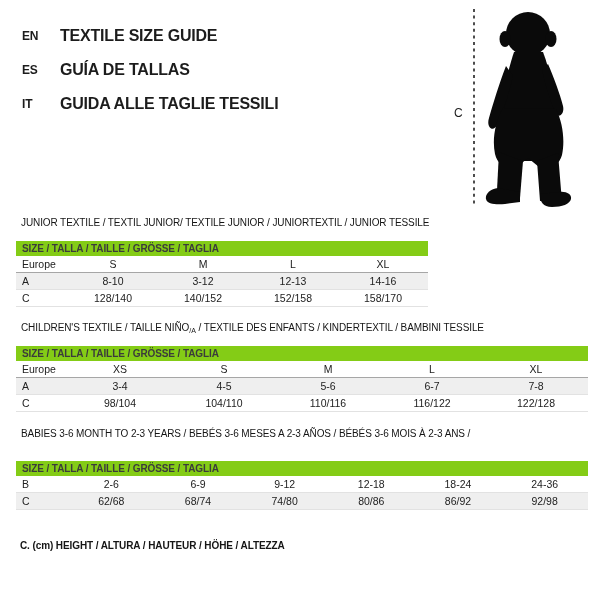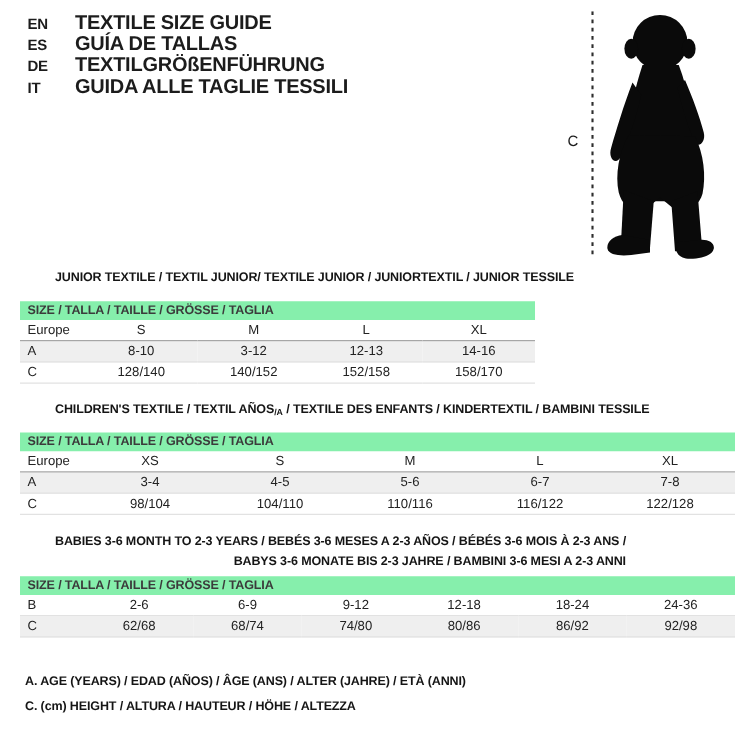--- a/index.html
+++ b/index.html
@@ -9,7 +9,7 @@
   }
   
   .lang-block{position:absolute;left:22px;top:11px;}
-  .lang-row{display:flex;height:16.8px;align-items:center;}
+  .lang-row{display:flex;height:16.8px;align-items:center;margin-top:17px;}
   .lang-code{width:38px;font-weight:bold;font-size:12px;letter-spacing:-0.2px;}
   .lang-label{font-weight:bold;font-size:16px;letter-spacing:-0.2px;white-space:nowrap;}
   

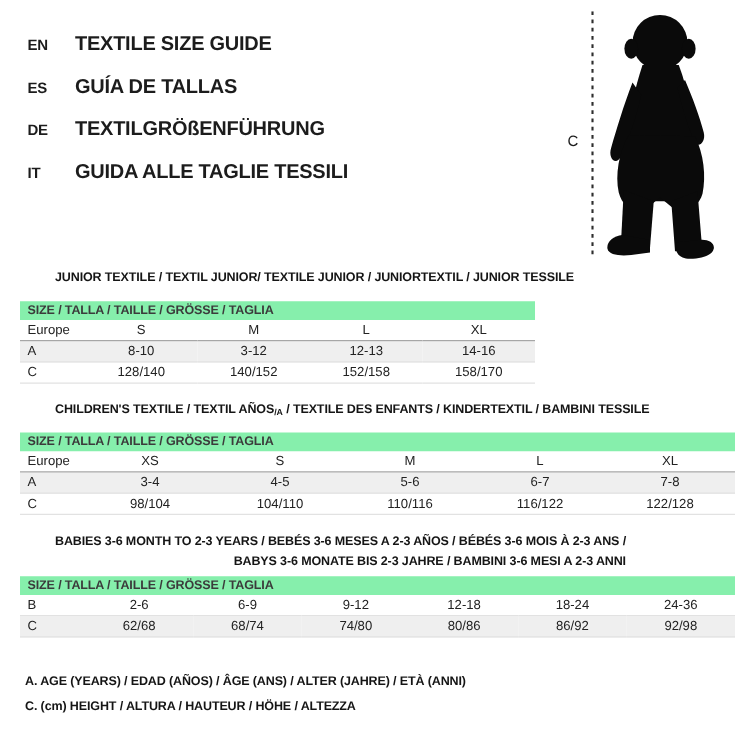--- a/index.html
+++ b/index.html
@@ -55,10 +55,6 @@
     <div class="lang-row">
       <span class="lang-code">ES</span>
       <span class="lang-label">GUÍA DE TALLAS</span>
-    </div>
-    <div class="lang-row">
-      <span class="lang-code">DE</span>
-      <span class="lang-label">TEXTILGRÖßENFÜHRUNG</span>
     </div>
     <div class="lang-row">
       <span class="lang-code">IT</span>

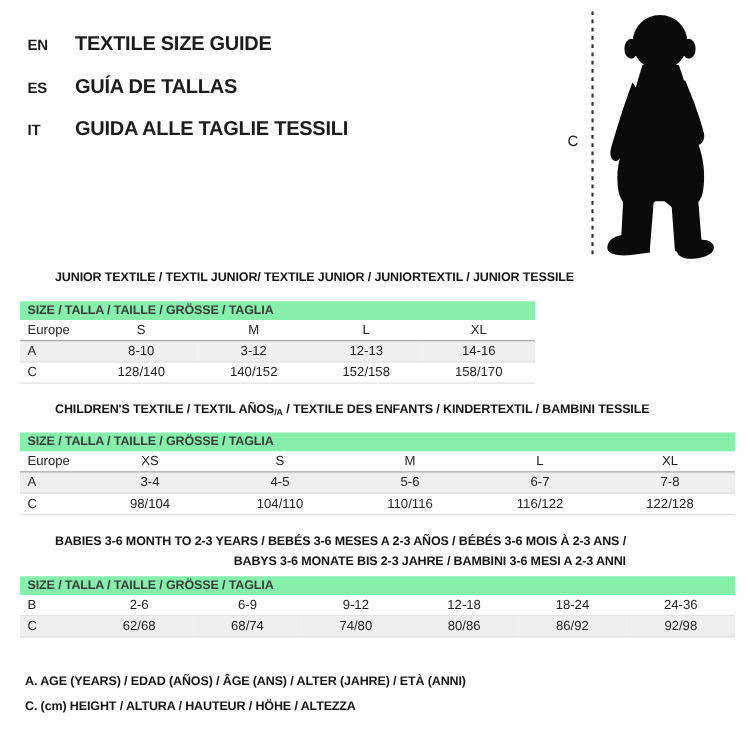--- a/index.html
+++ b/index.html
@@ -17,8 +17,8 @@
   .measure-c{position:absolute;left:454px;top:106px;font-size:12px;font-weight:400;}
   .baby{position:absolute;left:484px;top:8px;}
   
-  .tbl-title{position:absolute;left:21px;font-size:10px;font-weight:bold;
-    letter-spacing:-0.1px;white-space:nowrap;color:#151515;margin-left:23px;}
+  .tbl-title{position:absolute;left:21px;font-size:10px;font-weight:normal;
+    letter-spacing:-0.1px;white-space:nowrap;color:#151515;}
   #t1-title{top:217px;}
   #t2-title{top:322px;}
   #t3-title{top:426px;line-height:15.8px;text-align:right;}

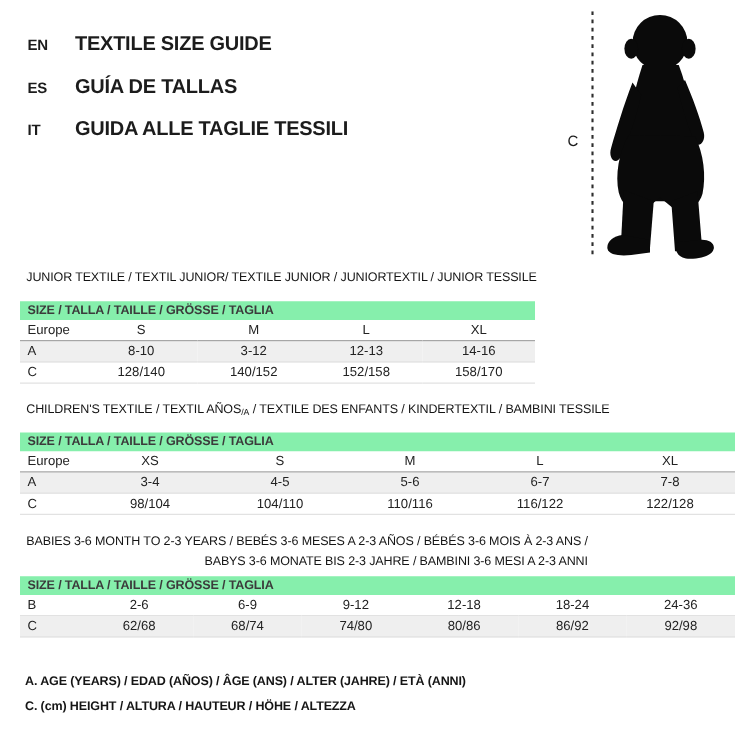--- a/index.html
+++ b/index.html
@@ -30,7 +30,7 @@
   #t2{top:346px;width:572px;}
   #t3{top:461px;width:572px;}
   col.c-label{width:52px;}
-  tr.bar-row th{background:#86efac;color:#3b3b3b;font-size:10px;font-weight:600;
+  tr.bar-row th{background:#84cc16;color:#3b3b3b;font-size:10px;font-weight:600;
     text-align:left;padding:0 0 0 6px;height:15px;line-height:15px;letter-spacing:-0.1px;}
   td{height:16px;line-height:16px;text-align:center;padding:0;white-space:nowrap;}
   td.lbl{text-align:left;padding-left:6px;}

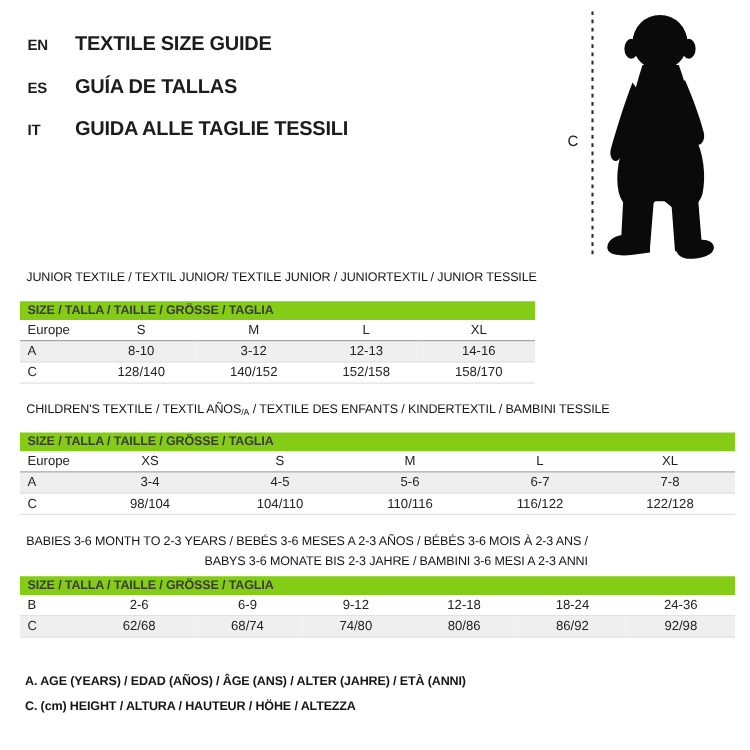--- a/index.html
+++ b/index.html
@@ -121,7 +121,7 @@
     </tbody>
   </table>
 
-  <div class="tbl-title" id="t2-title"><span>CHILDREN'S TEXTILE / TEXTIL AÑOS</span><sub class="tiny">/A</sub><span> / TEXTILE DES ENFANTS / KINDERTEXTIL / BAMBINI TESSILE</span></div>
+  <div class="tbl-title" id="t2-title"><span>CHILDREN'S TEXTILE / TAILLE NIÑO</span><sub class="tiny">/A</sub><span> / TEXTILE DES ENFANTS / KINDERTEXTIL / BAMBINI TESSILE</span></div>
   <table class="size-table" id="t2">
     <colgroup>
         <col class="c-label">

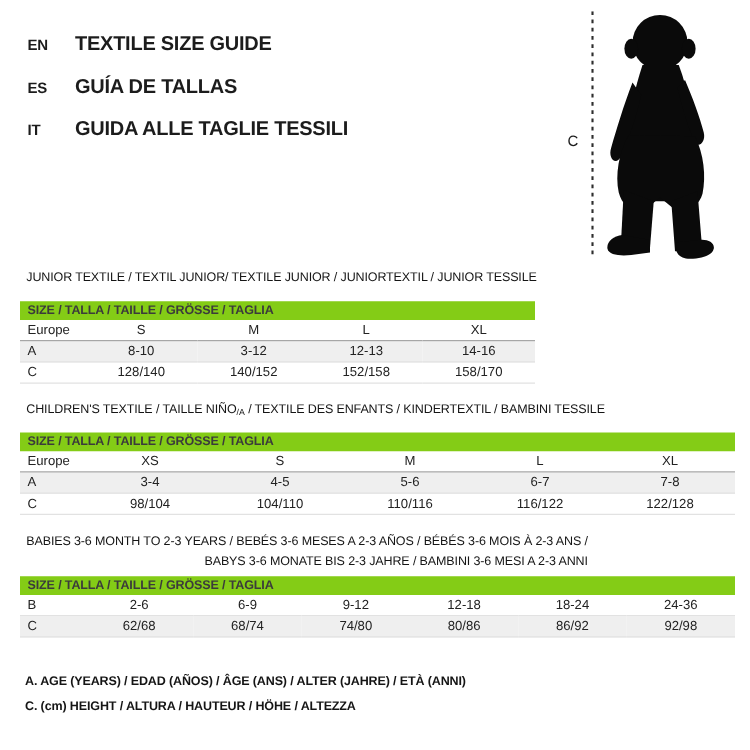--- a/index.html
+++ b/index.html
@@ -21,7 +21,7 @@
     letter-spacing:-0.1px;white-space:nowrap;color:#151515;}
   #t1-title{top:217px;}
   #t2-title{top:322px;}
-  #t3-title{top:426px;line-height:15.8px;text-align:right;}
+  #t3-title{top:426px;line-height:15.8px;}
   sub.tiny{font-size:7px;vertical-align:-2px;letter-spacing:0;}
   
   table.size-table{position:absolute;left:16px;border-collapse:collapse;

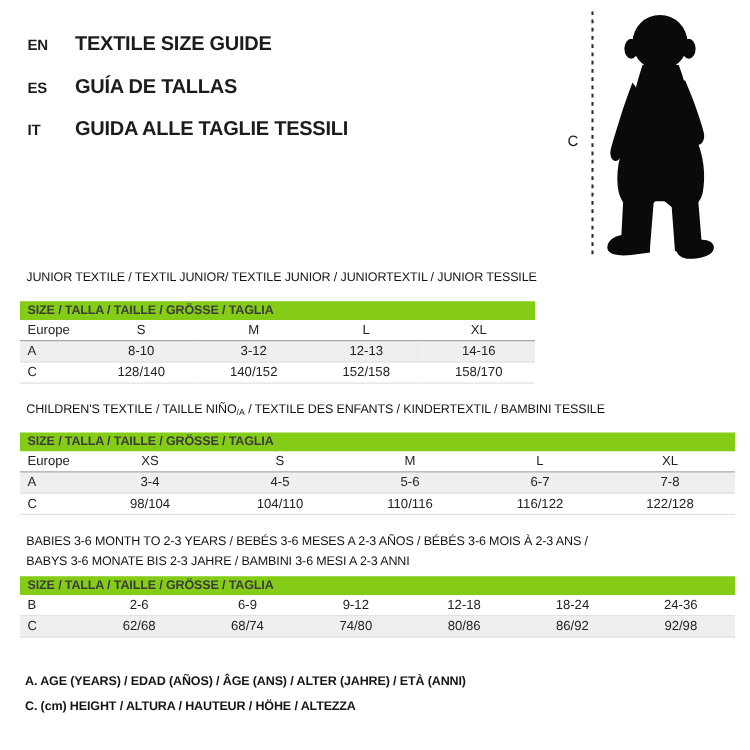--- a/index.html
+++ b/index.html
@@ -166,7 +166,6 @@
 
   <div class="tbl-title" id="t3-title">
     <div>BABIES 3-6 MONTH TO 2-3 YEARS / BEBÉS 3-6 MESES A 2-3 AÑOS / BÉBÉS 3-6 MOIS À 2-3 ANS /</div>
-    <div>BABYS 3-6 MONATE BIS 2-3 JAHRE / BAMBINI 3-6 MESI A 2-3 ANNI</div>
   </div>
   <table class="size-table" id="t3">
     <colgroup>

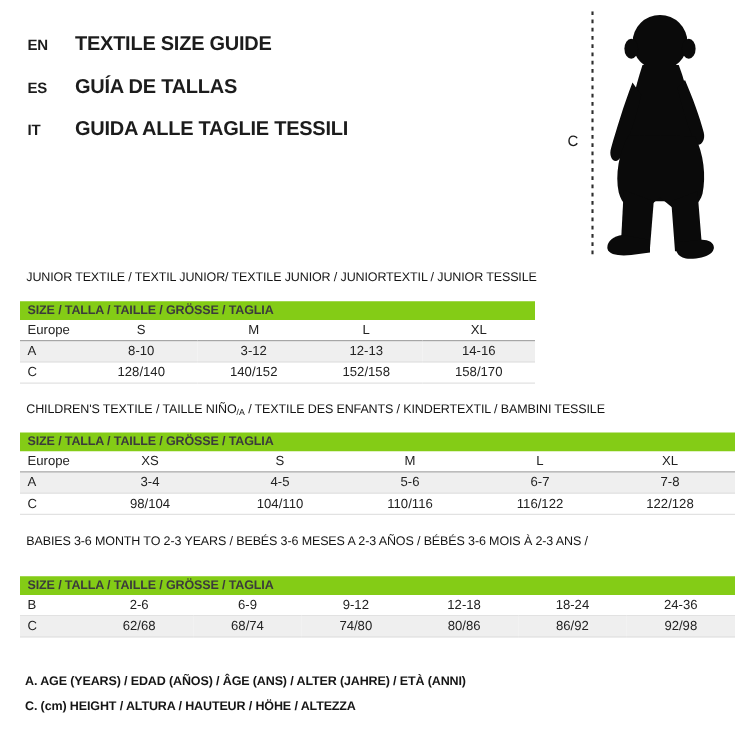--- a/index.html
+++ b/index.html
@@ -205,7 +205,6 @@
   </table>
 
   <div class="footnotes">
-    <div class="footnote">A. AGE (YEARS) / EDAD (AÑOS) / ÂGE (ANS) / ALTER (JAHRE) / ETÀ (ANNI)</div>
     <div class="footnote">C. (cm) HEIGHT / ALTURA / HAUTEUR / HÖHE / ALTEZZA</div>
   </div>
 

